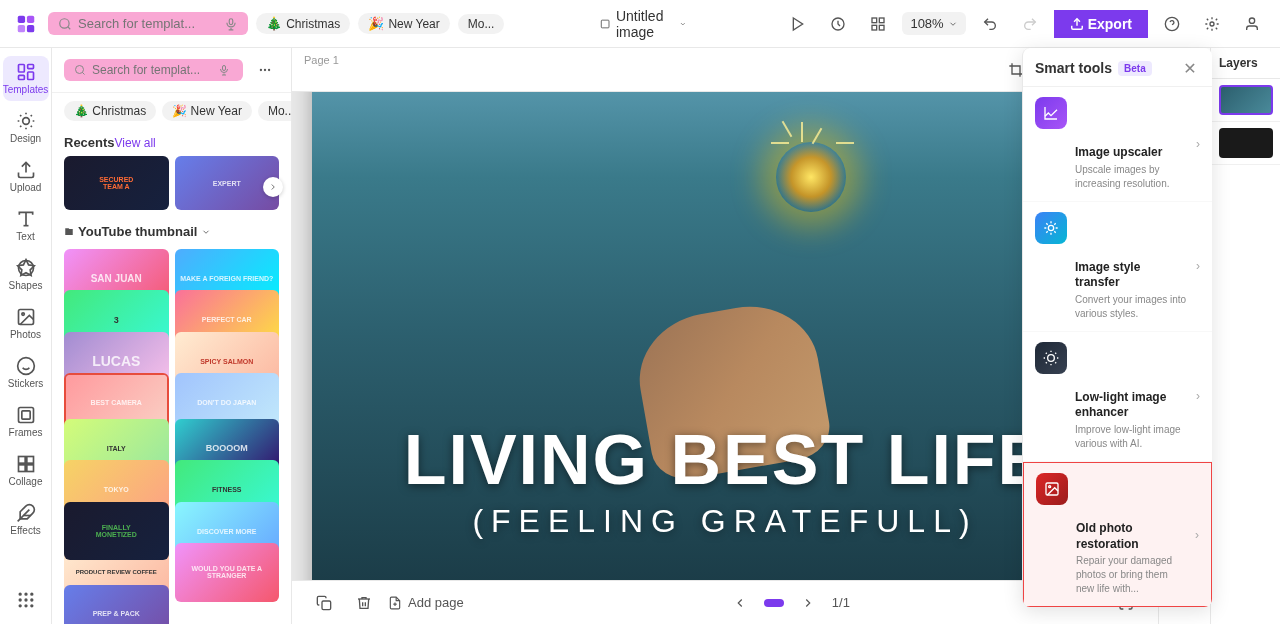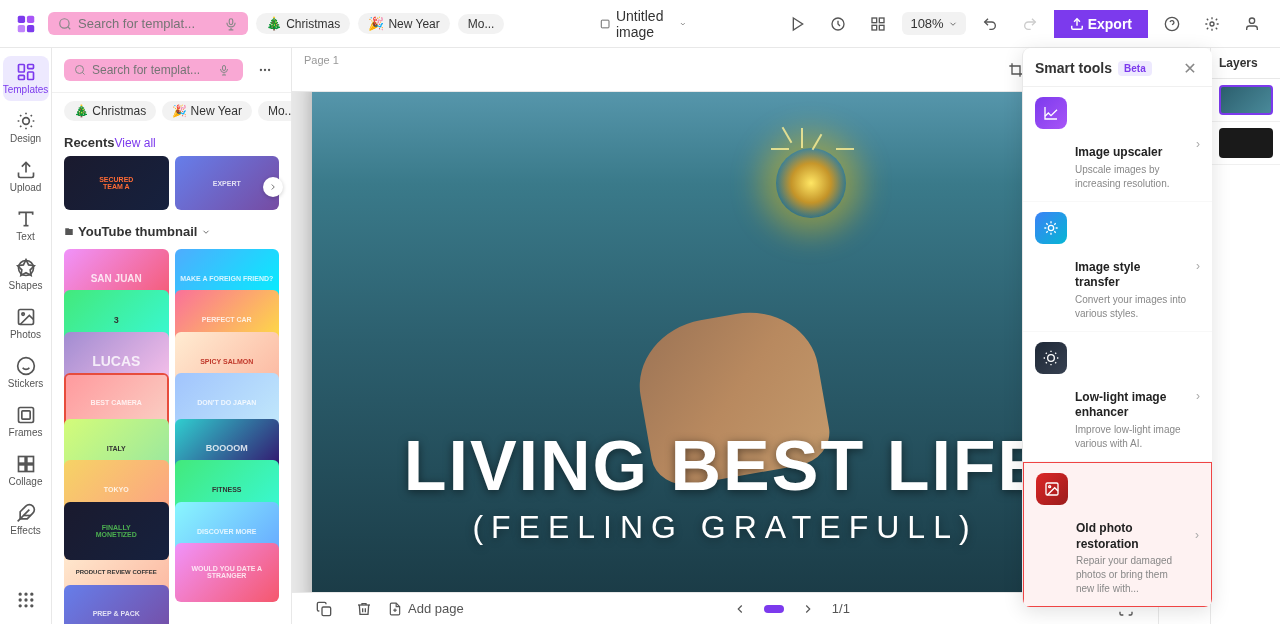--- a/index.html
+++ b/index.html
@@ -66,7 +66,7 @@
     .canvas-image { width: 100%; height: 100%; background: linear-gradient(to bottom, #4a8a9a 0%, #2c5f6e 30%, #1a3a45 100%); position: relative; display: flex; align-items: flex-end; justify-content: center; padding-bottom: 60px; }
 
     
-    .canvas-bottombar { height: 32px; background: #fff; display: flex; align-items: center; justify-content: space-between; padding: 0 16px; border-top: 1px solid #e8e8e8; flex-shrink: 0; }
+    .canvas-bottombar { height: 44px; background: #fff; display: flex; align-items: center; justify-content: space-between; padding: 0 16px; border-top: 1px solid #e8e8e8; flex-shrink: 0; }
     .page-nav { display: flex; align-items: center; gap: 8px; font-size: 13px; color: #555; }
     .page-dots { display: flex; gap: 4px; align-items: center; }
     .dot { width: 8px; height: 8px; border-radius: 50%; background: #ccc; }

